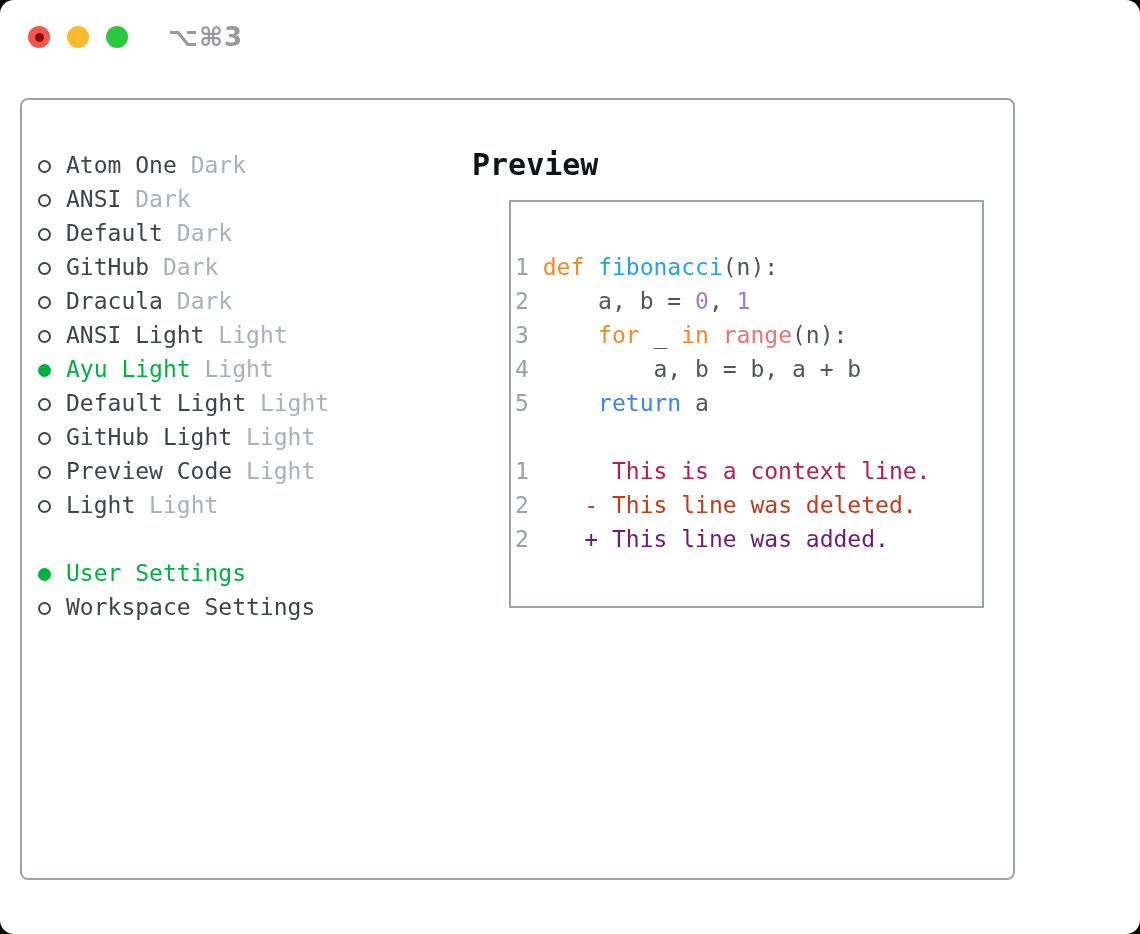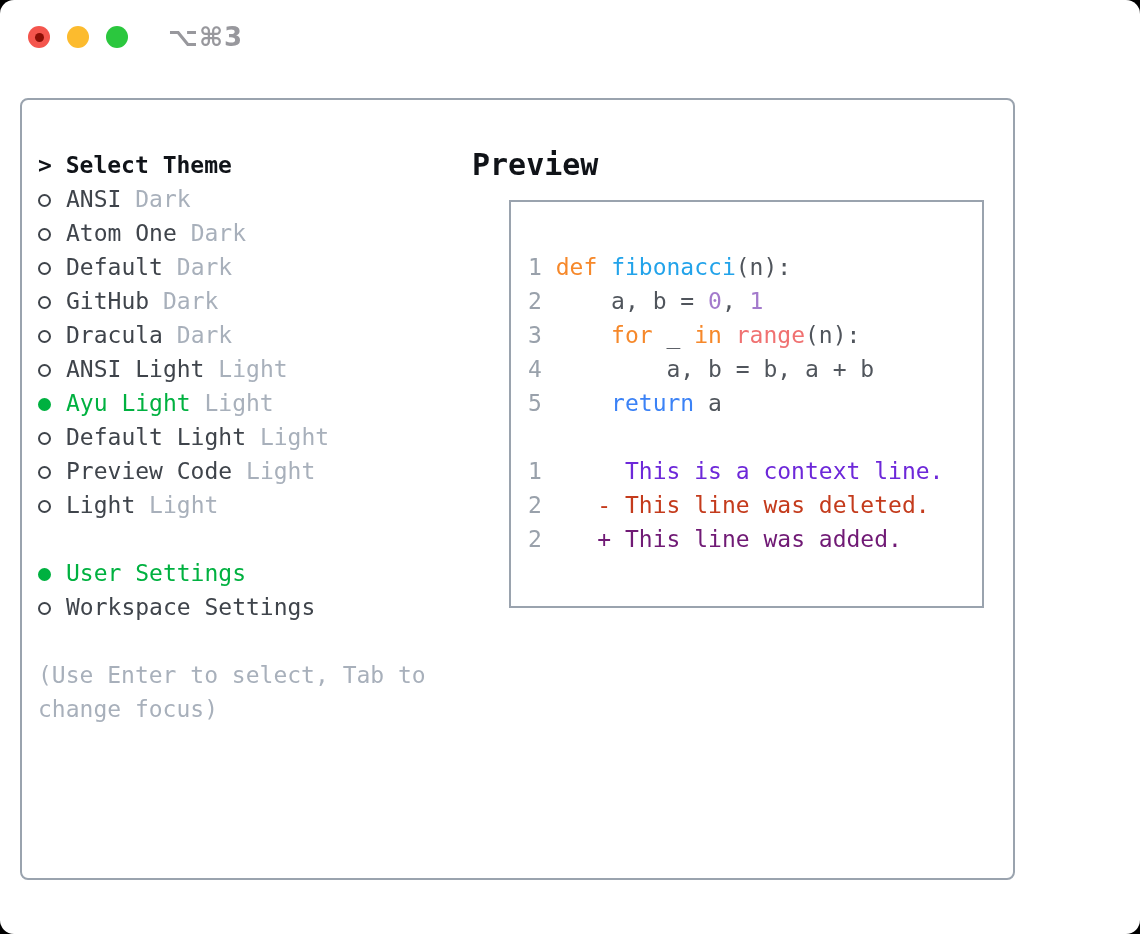--- a/index.html
+++ b/index.html
@@ -51,7 +51,6 @@
 
   <div class="panel">
     <div class="left" id="left-stack">
-        <div class="row heading"><span>&gt;</span> <span>Select Theme</span></div>
         <div class="row"><span class="radio"></span><span class="name">ANSI</span> <span class="tag">Dark</span></div>
         <div class="row"><span class="radio"></span><span class="name">Atom One</span> <span class="tag">Dark</span></div>
         <div class="row"><span class="radio"></span><span class="name">Default</span> <span class="tag">Dark</span></div>

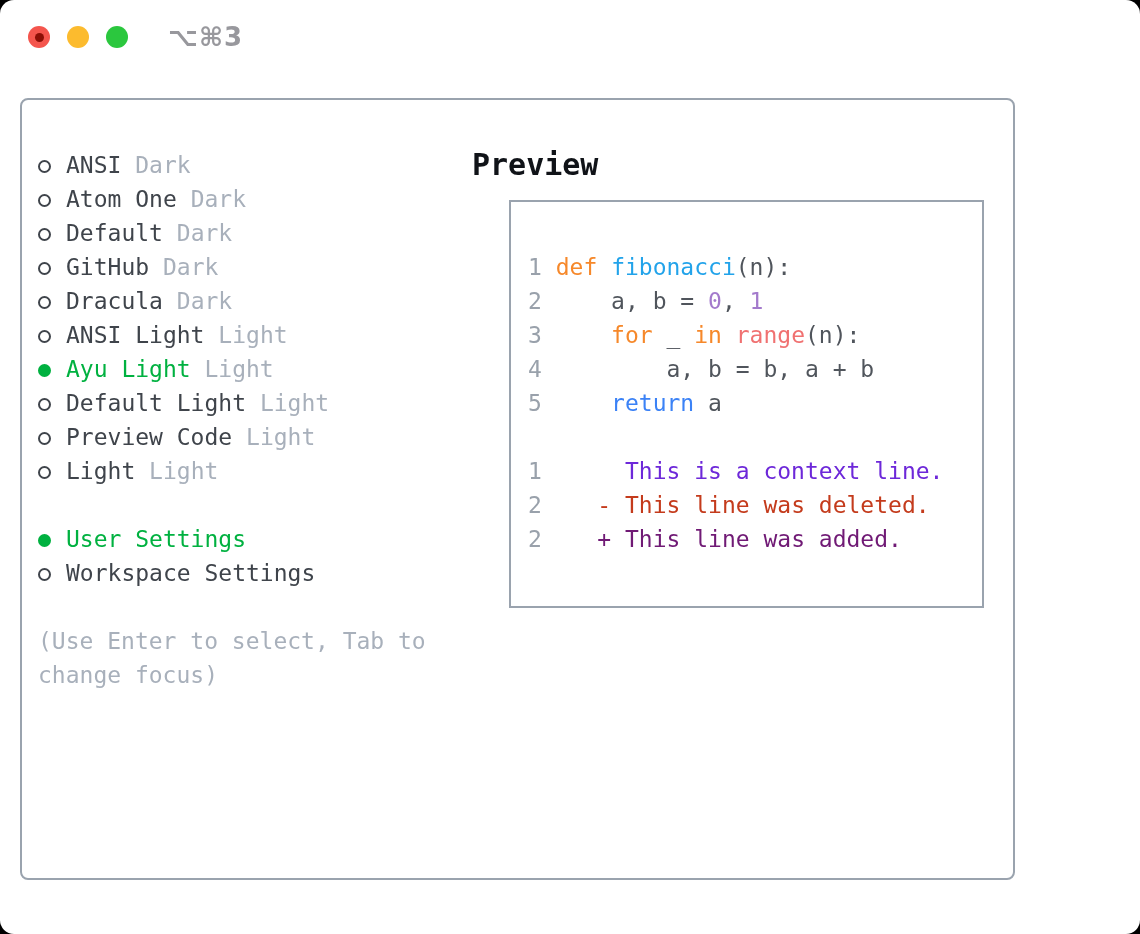--- a/index.html
+++ b/index.html
@@ -51,8 +51,8 @@
 
   <div class="panel">
     <div class="left" id="left-stack">
+        <div class="row"><span class="radio"></span><span class="name">Atom One</span> <span class="tag">Dark</span></div>
         <div class="row"><span class="radio"></span><span class="name">ANSI</span> <span class="tag">Dark</span></div>
-        <div class="row"><span class="radio"></span><span class="name">Atom One</span> <span class="tag">Dark</span></div>
         <div class="row"><span class="radio"></span><span class="name">Default</span> <span class="tag">Dark</span></div>
         <div class="row"><span class="radio"></span><span class="name">GitHub</span> <span class="tag">Dark</span></div>
         <div class="row"><span class="radio"></span><span class="name">Dracula</span> <span class="tag">Dark</span></div>

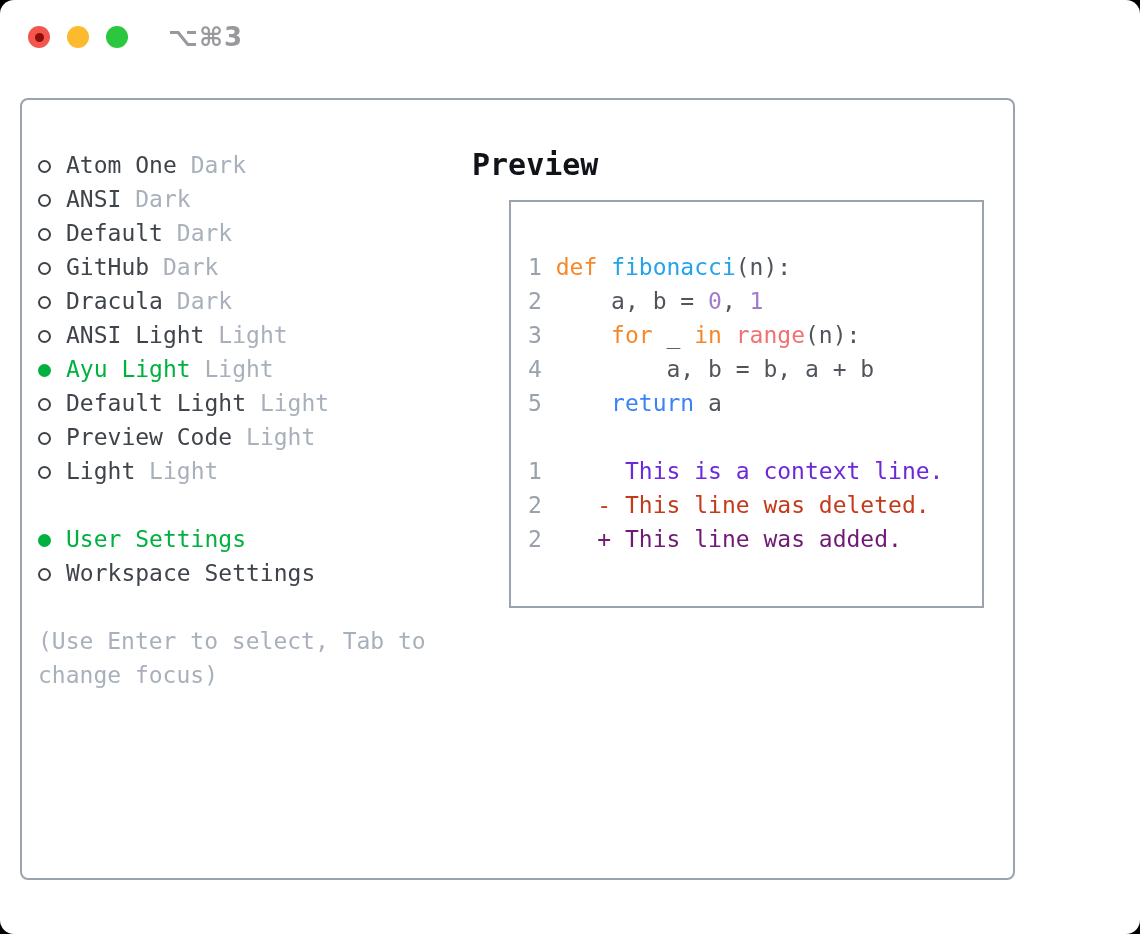--- a/index.html
+++ b/index.html
@@ -32,7 +32,7 @@
   .preview-heading{position:absolute;left:450px;top:48px;height:34px;line-height:34px;
                    font-size:30px;font-weight:bold;color:var(--heading);}
   .preview-box{position:absolute;left:487px;top:100px;width:475px;height:408px;box-sizing:border-box;
-               border:2px solid var(--border);background:#fff;padding:48px 0 0 17px;}
+               border:2px solid var(--border);background:#fff;padding:48px 0 0 4px;}
   .cline{height:34px;line-height:34px;font-size:23px;white-space:pre;}
   .lineno{color:var(--lineno);}
 </style>

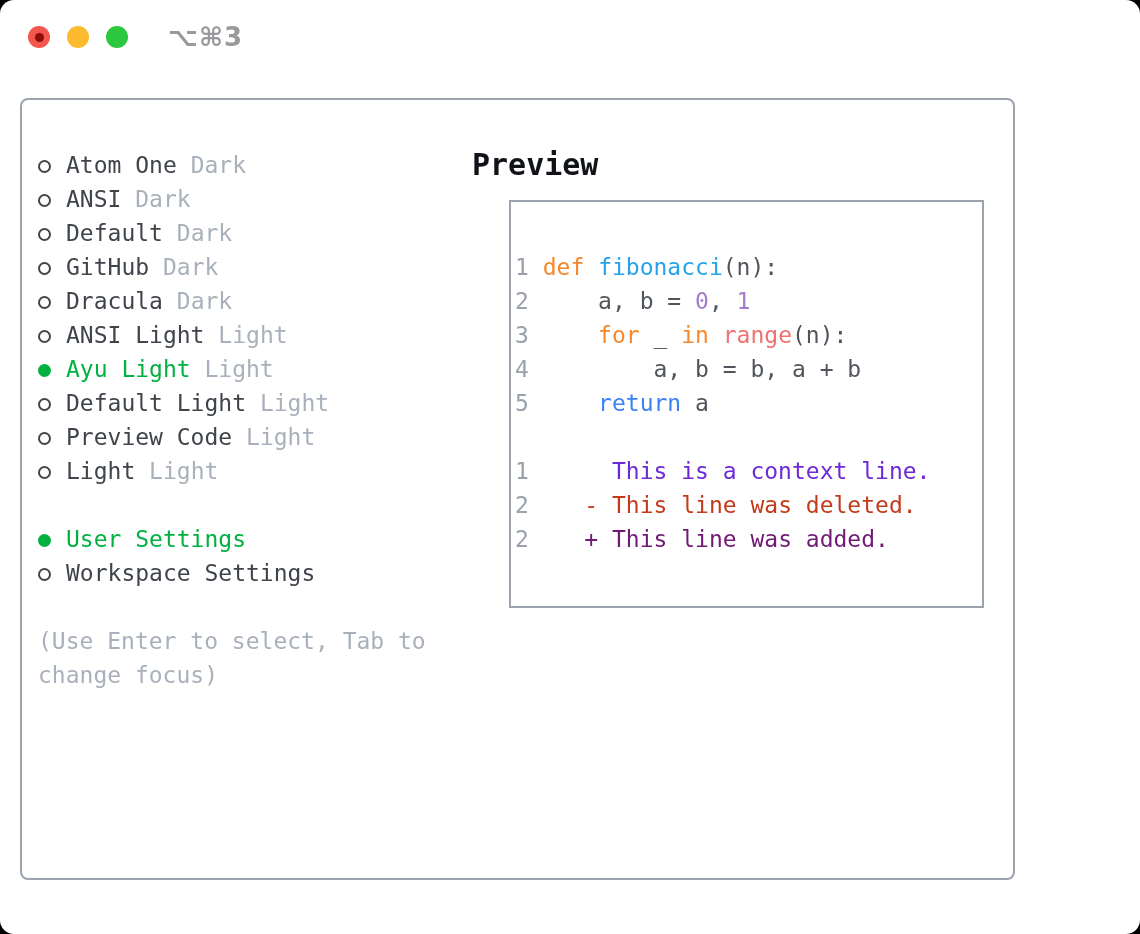--- a/index.html
+++ b/index.html
@@ -59,6 +59,7 @@
         <div class="row"><span class="radio"></span><span class="name">ANSI Light</span> <span class="tag">Light</span></div>
         <div class="row"><span class="radio on"></span><span class="name on">Ayu Light</span> <span class="tag">Light</span></div>
         <div class="row"><span class="radio"></span><span class="name">Default Light</span> <span class="tag">Light</span></div>
+        <div class="row"><span class="radio"></span><span class="name">GitHub Light</span> <span class="tag">Light</span></div>
         <div class="row"><span class="radio"></span><span class="name">Preview Code</span> <span class="tag">Light</span></div>
         <div class="row"><span class="radio"></span><span class="name">Light</span> <span class="tag">Light</span></div>
         <div class="row"></div>

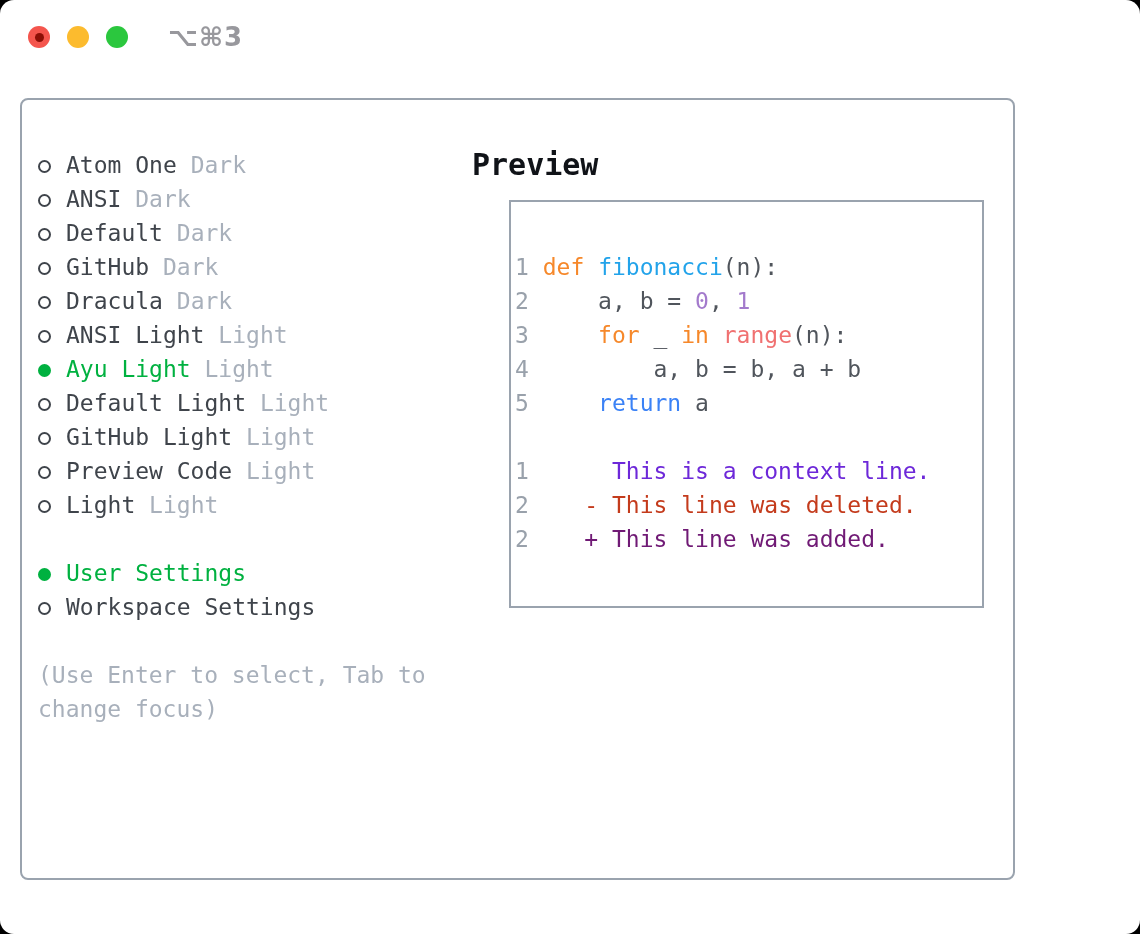--- a/index.html
+++ b/index.html
@@ -77,7 +77,7 @@
           <div class="cline"><span class="lineno">4</span> <span class="tok" style="color: rgb(80, 85, 92);">        a, b = b, a + b</span></div>
           <div class="cline"><span class="lineno">5</span> <span class="tok" style="color: rgb(80, 85, 92);">    </span><span class="tok" style="color: #3b82f6;">return</span><span class="tok" style="color: rgb(80, 85, 92);"> a</span></div>
           <div class="cline"><span class="lineno"></span> </div>
-          <div class="cline"><span class="lineno">1</span> <span class="tok" style="color: #6d28d9;">     This is a context line.</span></div>
+          <div class="cline"><span class="lineno">1</span> <span class="tok" style="color: #be185d;">     This is a context line.</span></div>
           <div class="cline"><span class="lineno">2</span> <span class="tok" style="color: rgb(80, 85, 92);">   </span><span class="tok" style="color: rgb(196, 59, 28);">- This line was deleted.</span></div>
           <div class="cline"><span class="lineno">2</span> <span class="tok" style="color: rgb(80, 85, 92);">   </span><span class="tok" style="color: #701a75;">+ This line was added.</span></div>
         </div>

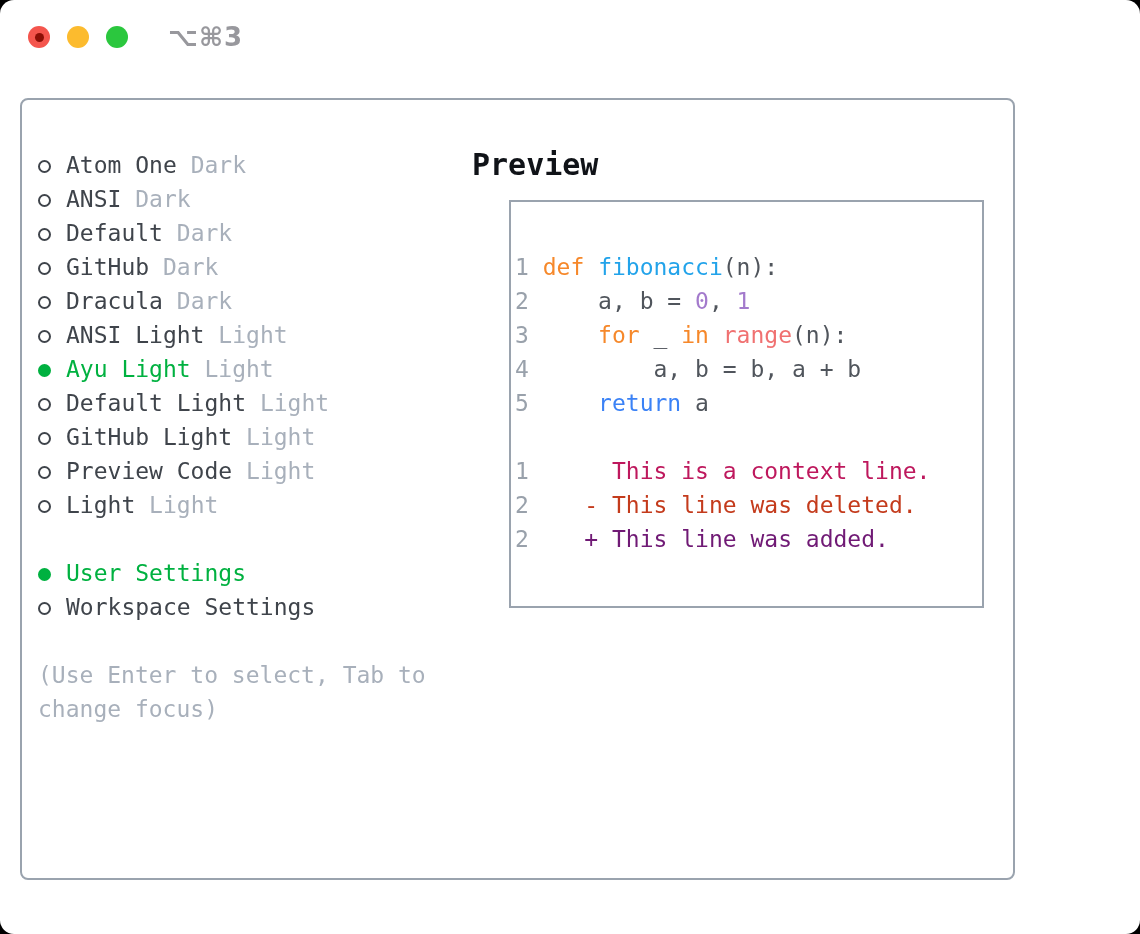--- a/index.html
+++ b/index.html
@@ -66,7 +66,6 @@
         <div class="row"><span class="radio on"></span><span class="name on">User Settings</span></div>
         <div class="row"><span class="radio"></span><span class="name">Workspace Settings</span></div>
         <div class="row"></div>
-        <div class="footer">(Use Enter to select, Tab to change focus)</div>
       </div>
     <div class="preview-heading">Preview</div>
     <div class="preview-box">

